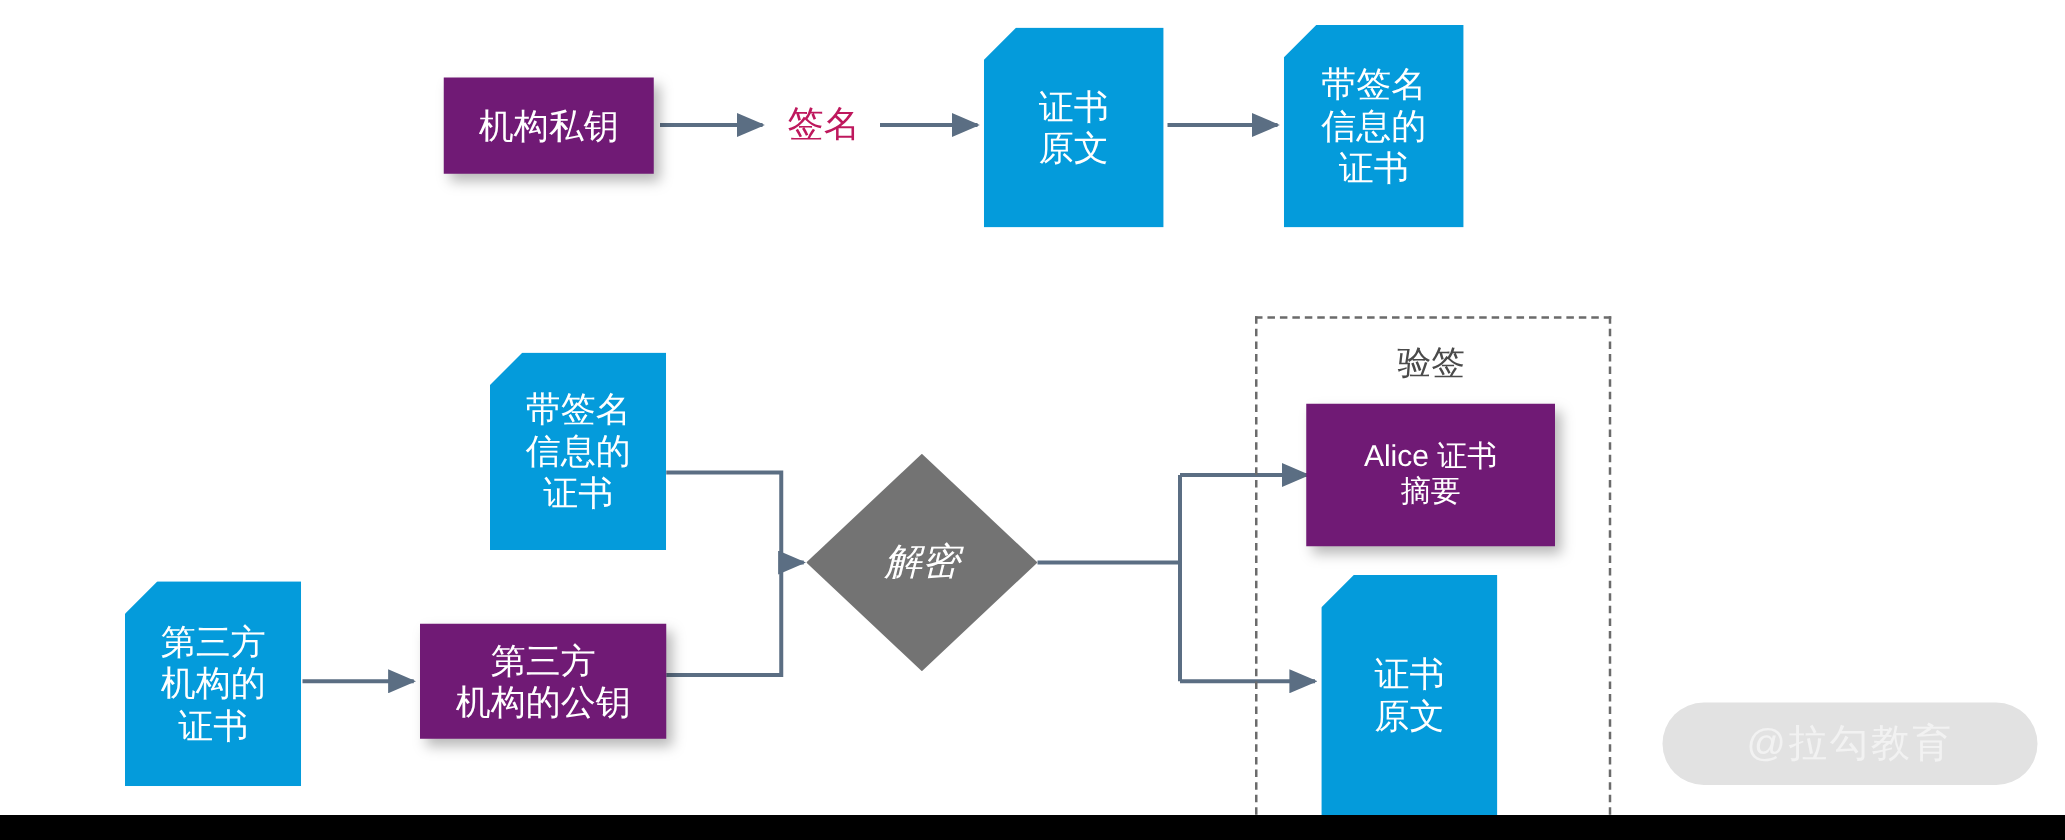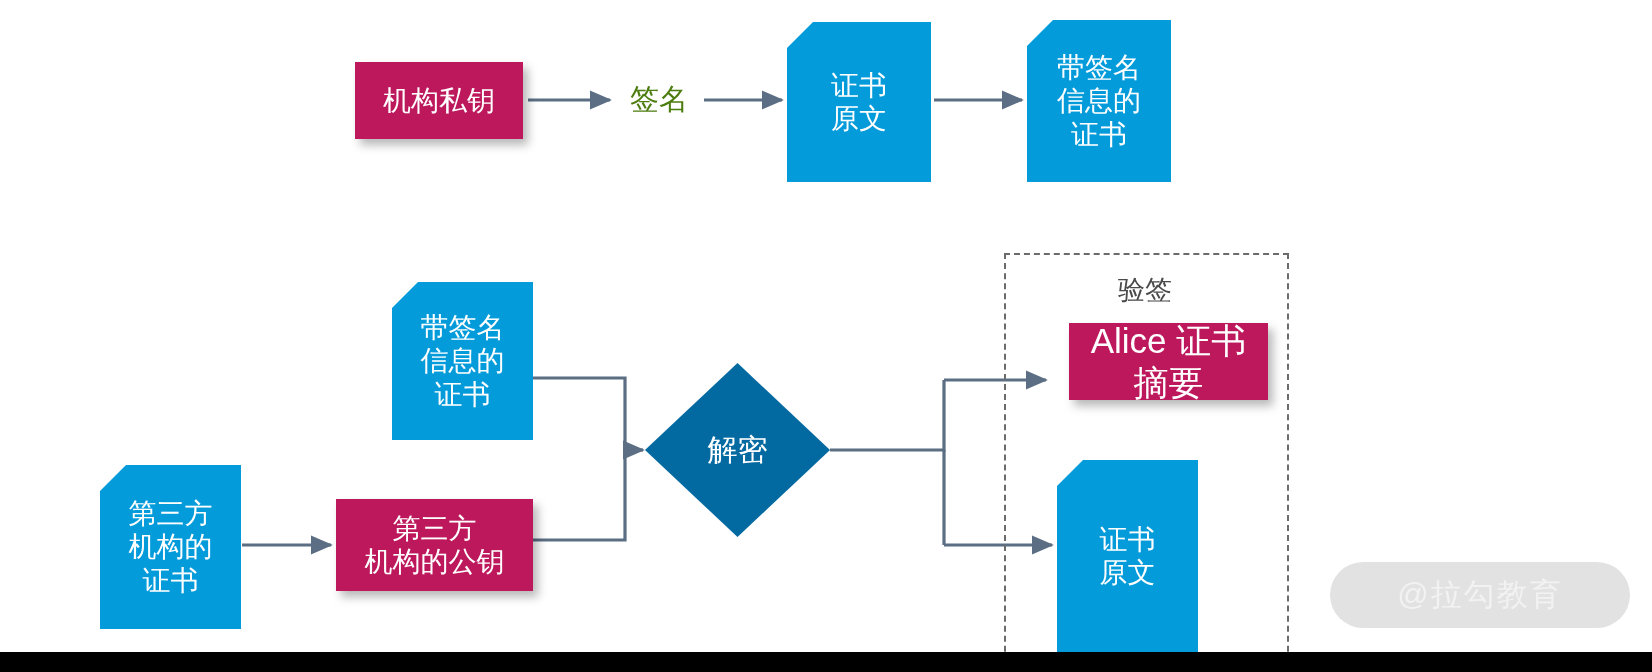--- a/index.html
+++ b/index.html
@@ -27,7 +27,7 @@
     box-sizing: border-box;
   }
   .rect-orange {
-    background: #be185d;
+    background: #701a75;
     filter: drop-shadow(5px 6px 5px rgba(0,0,0,0.28));
   }
   .doc-blue {

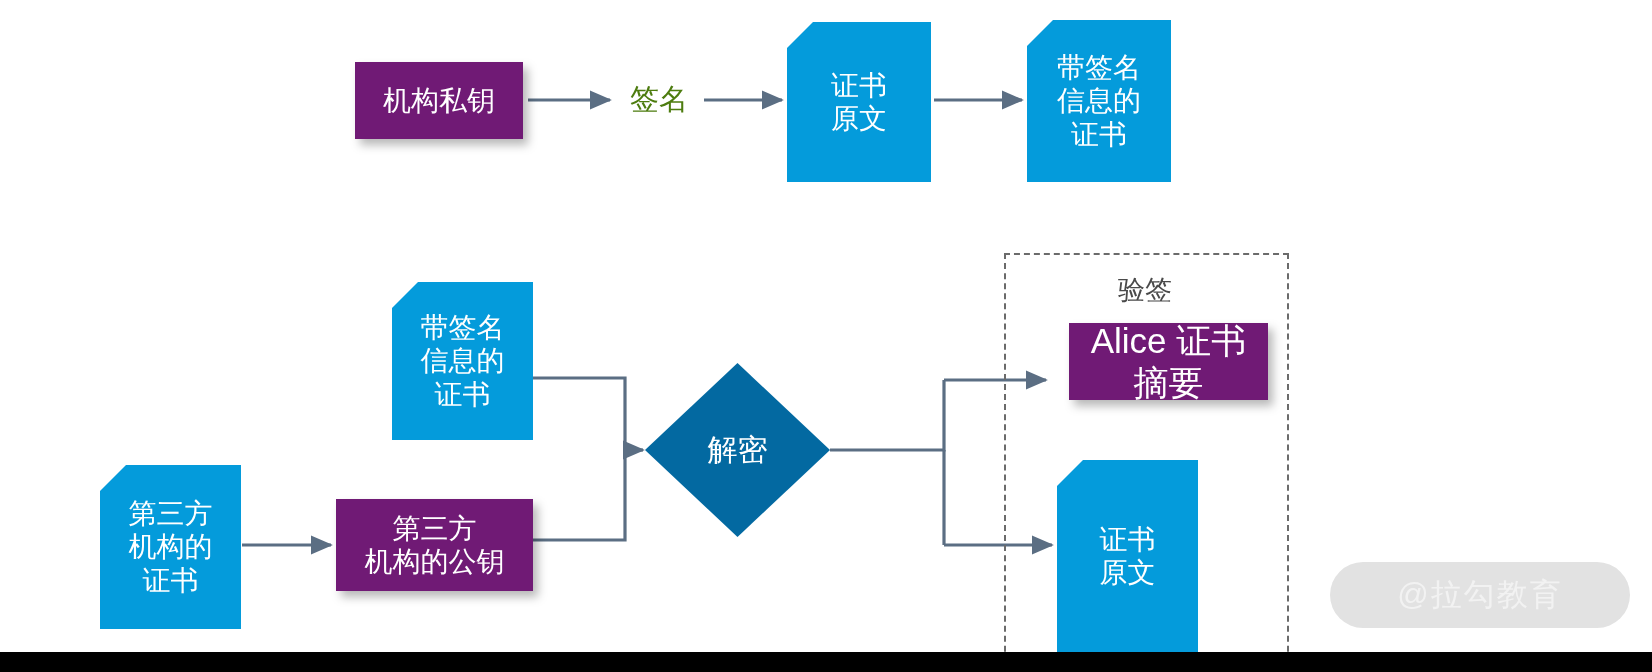--- a/index.html
+++ b/index.html
@@ -40,7 +40,7 @@
   }
   .plain-label {
     position: absolute;
-    color: #4d7c0f;
+    color: #be185d;
     display: flex;
     align-items: center;
     justify-content: center;

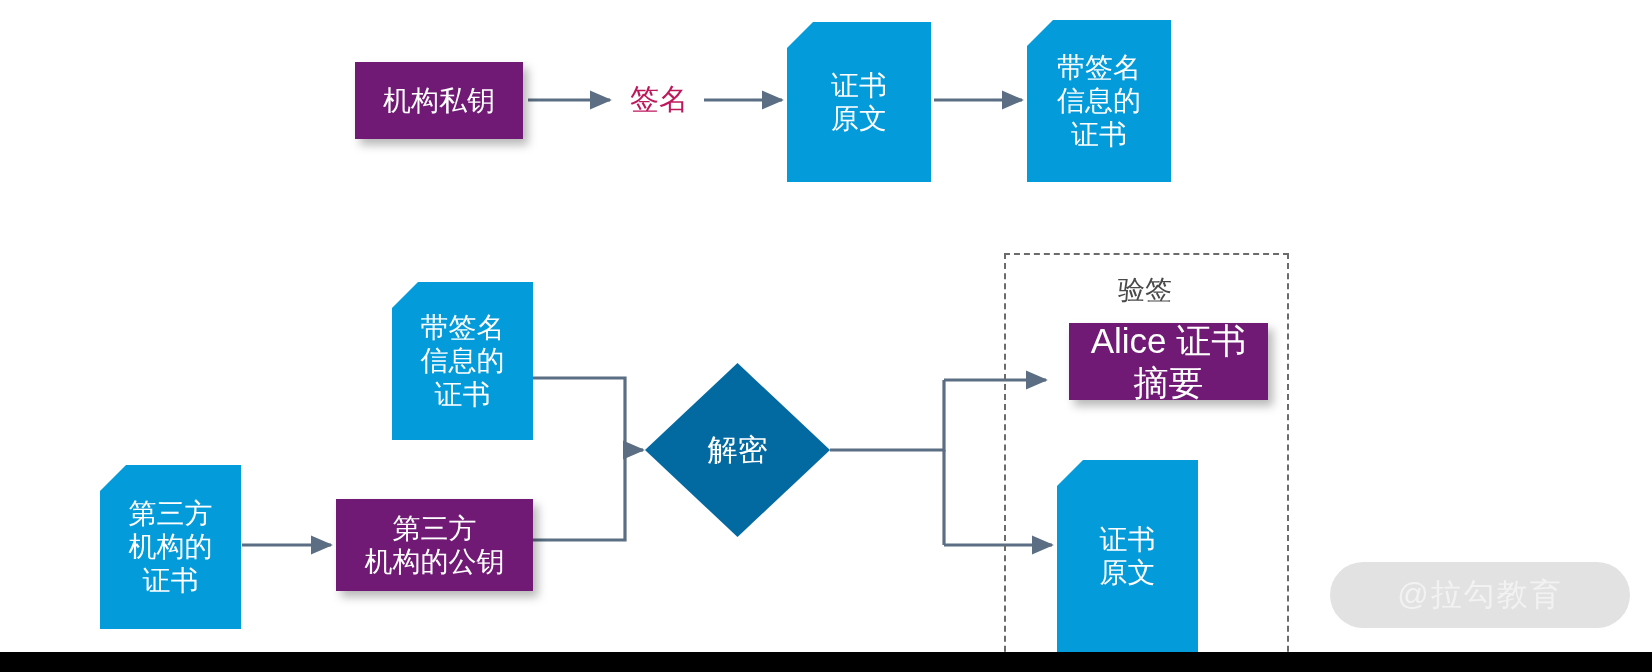--- a/index.html
+++ b/index.html
@@ -151,7 +151,7 @@
 
   <div class="group-title" style="left:1060px; top:272px; width:170px; height:36px; font-size:27px;">验签</div>
 
-  <div class="node rect-orange" style="left:1069px; top:323px; width:199px; height:77px; font-size:35px;">Alice 证书
+  <div class="node rect-orange" style="left:1045px; top:323px; width:199px; height:114px; font-size:24px;">Alice 证书
 摘要</div>
 
   <div class="node doc-blue" style="left:1057px; top:460px; width:141px; height:192px; font-size:28px;">证书

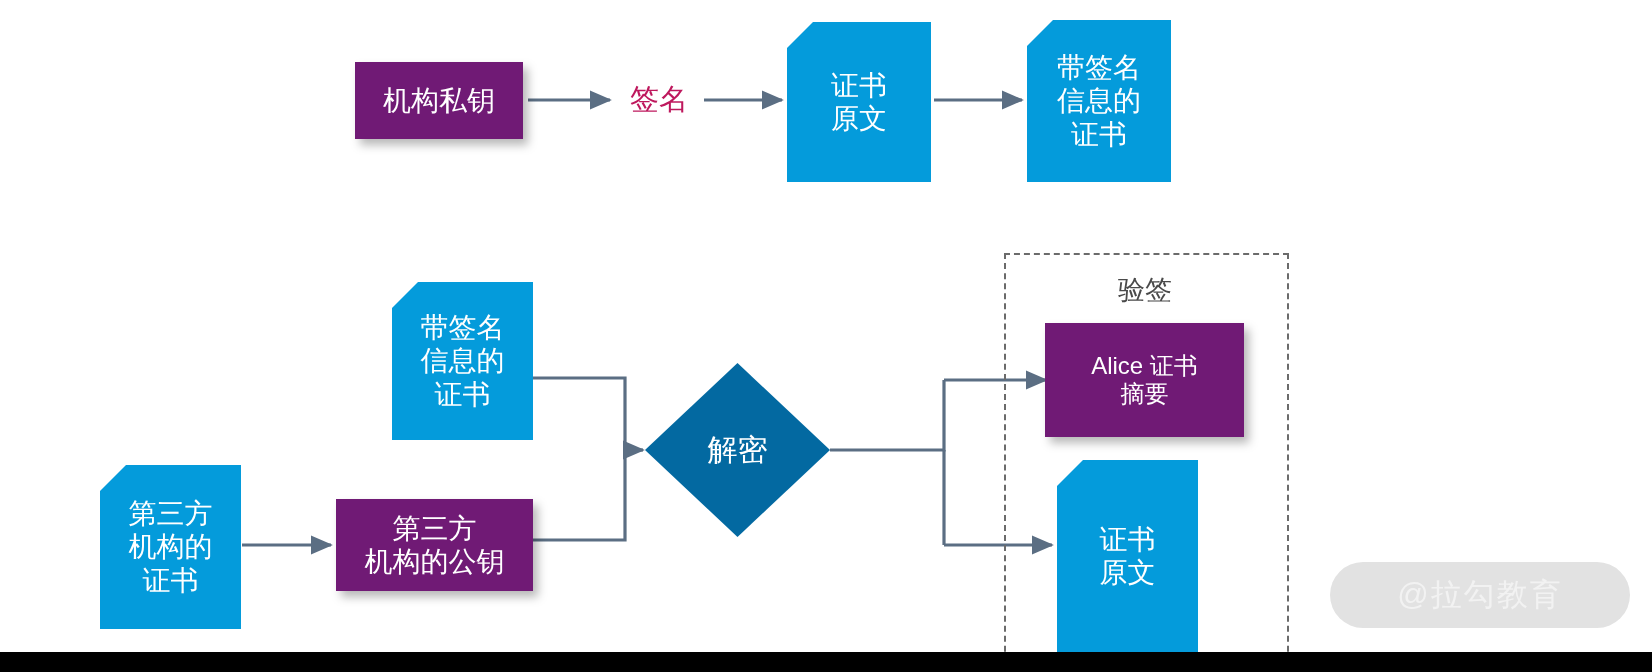--- a/index.html
+++ b/index.html
@@ -35,8 +35,9 @@
     clip-path: polygon(26px 0, 100% 0, 100% 100%, 0 100%, 0 26px);
   }
   .diamond-teal {
-    background: #0369a1;
+    background: #737373;
     clip-path: polygon(50% 0, 100% 50%, 50% 100%, 0 50%);
+    font-style: italic;
   }
   .plain-label {
     position: absolute;

